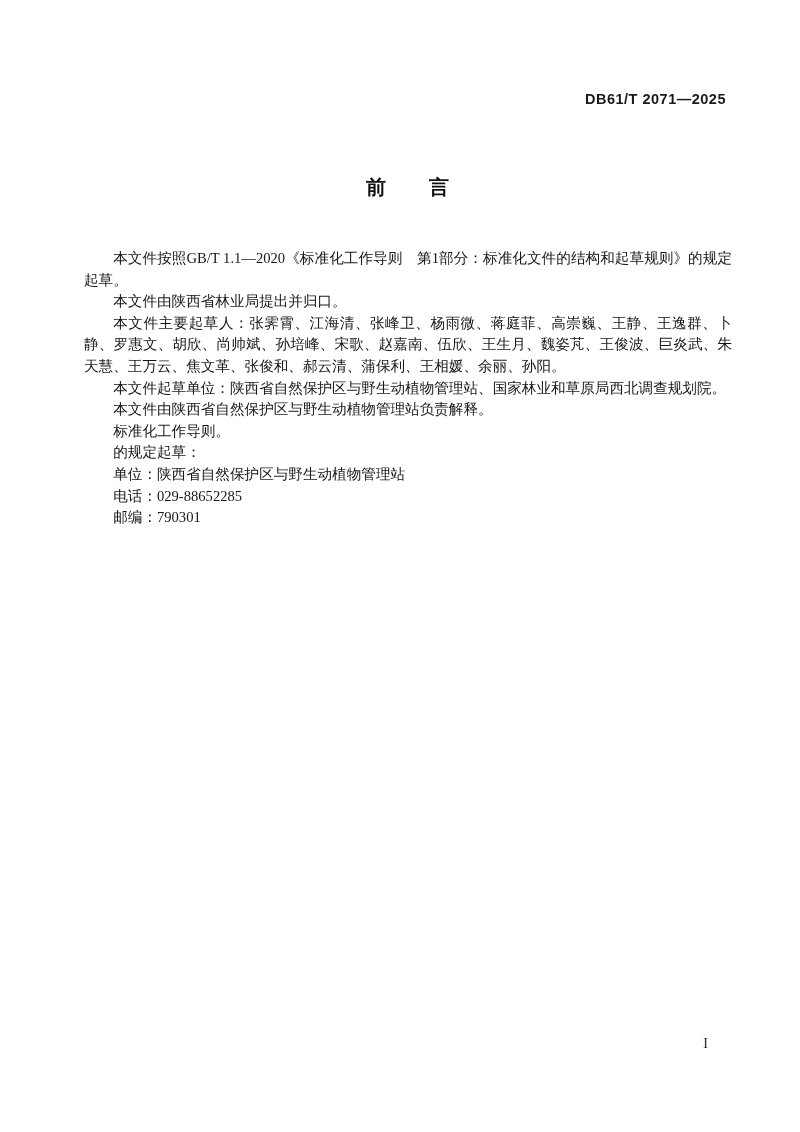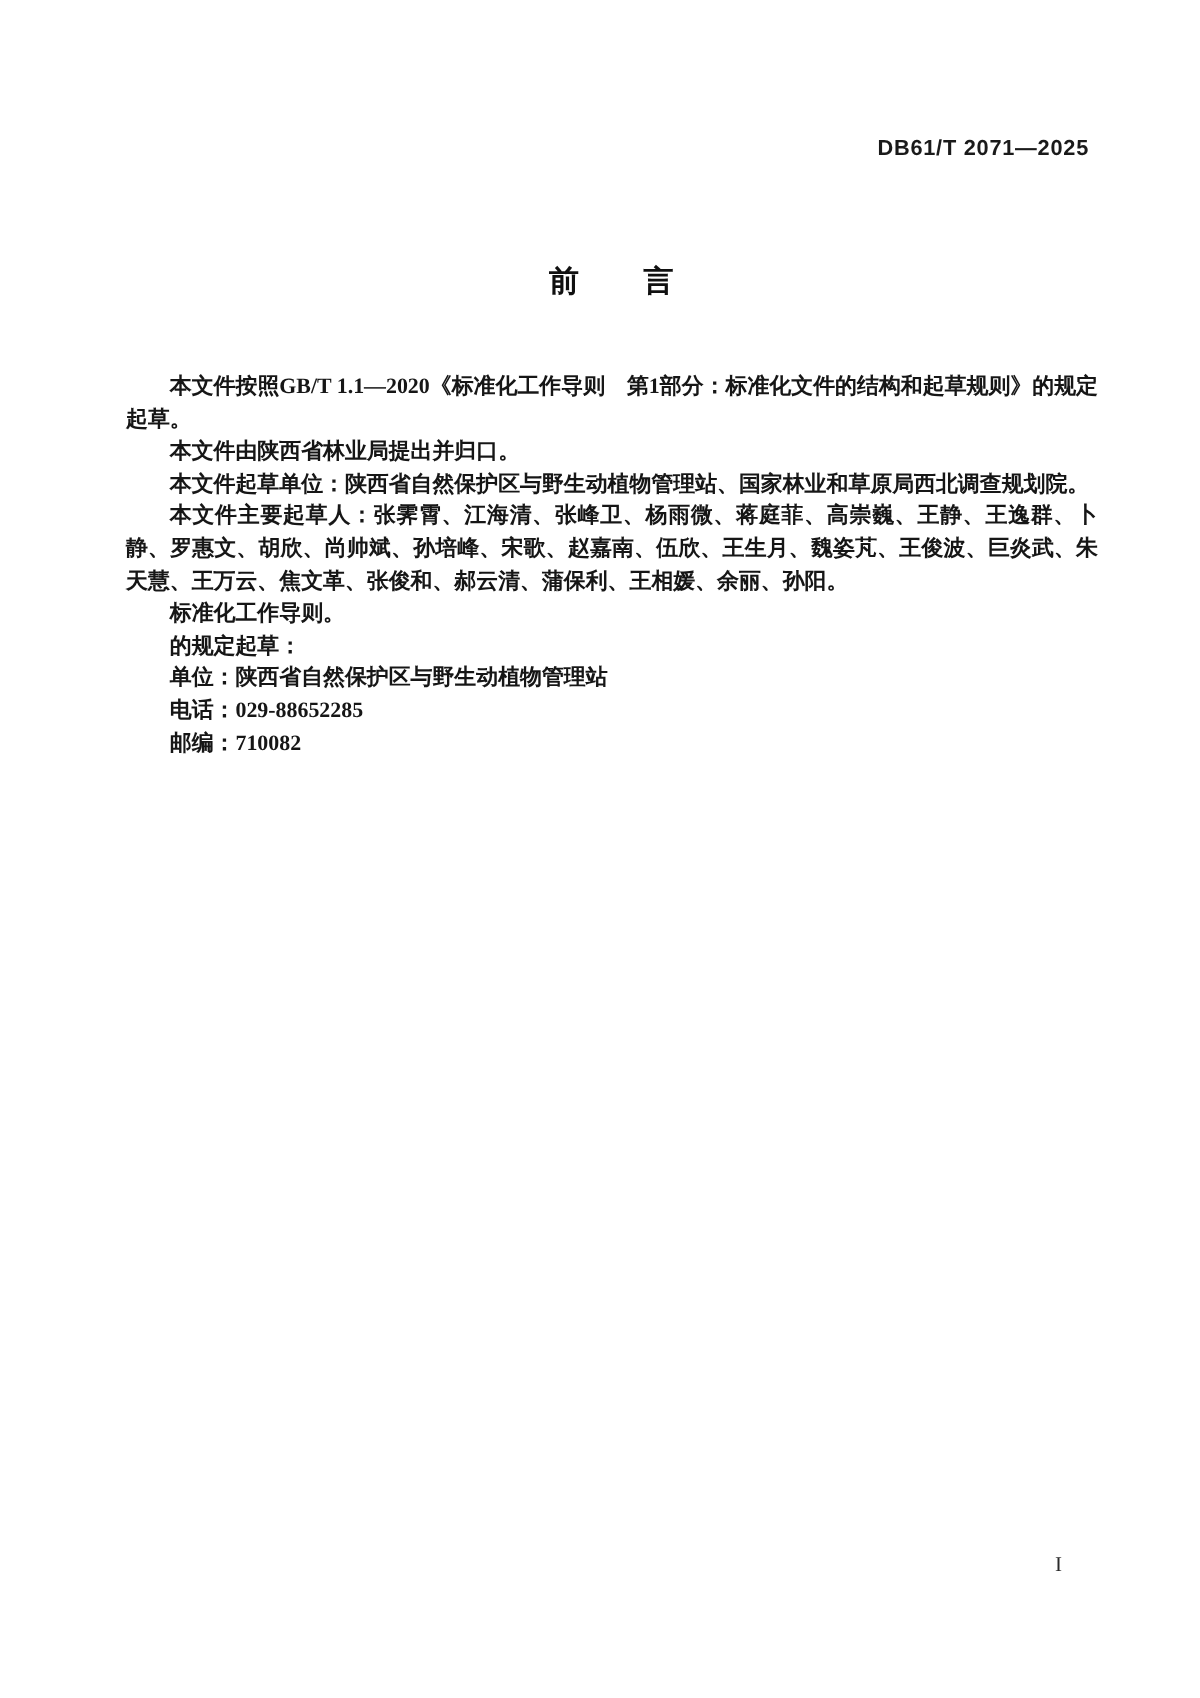--- a/index.html
+++ b/index.html
@@ -49,7 +49,6 @@
     line-height: 21.6px;
     color: #161616;
     text-align: justify;
-    font-weight: bold;
   }
   .body-block p {
     margin: 0;

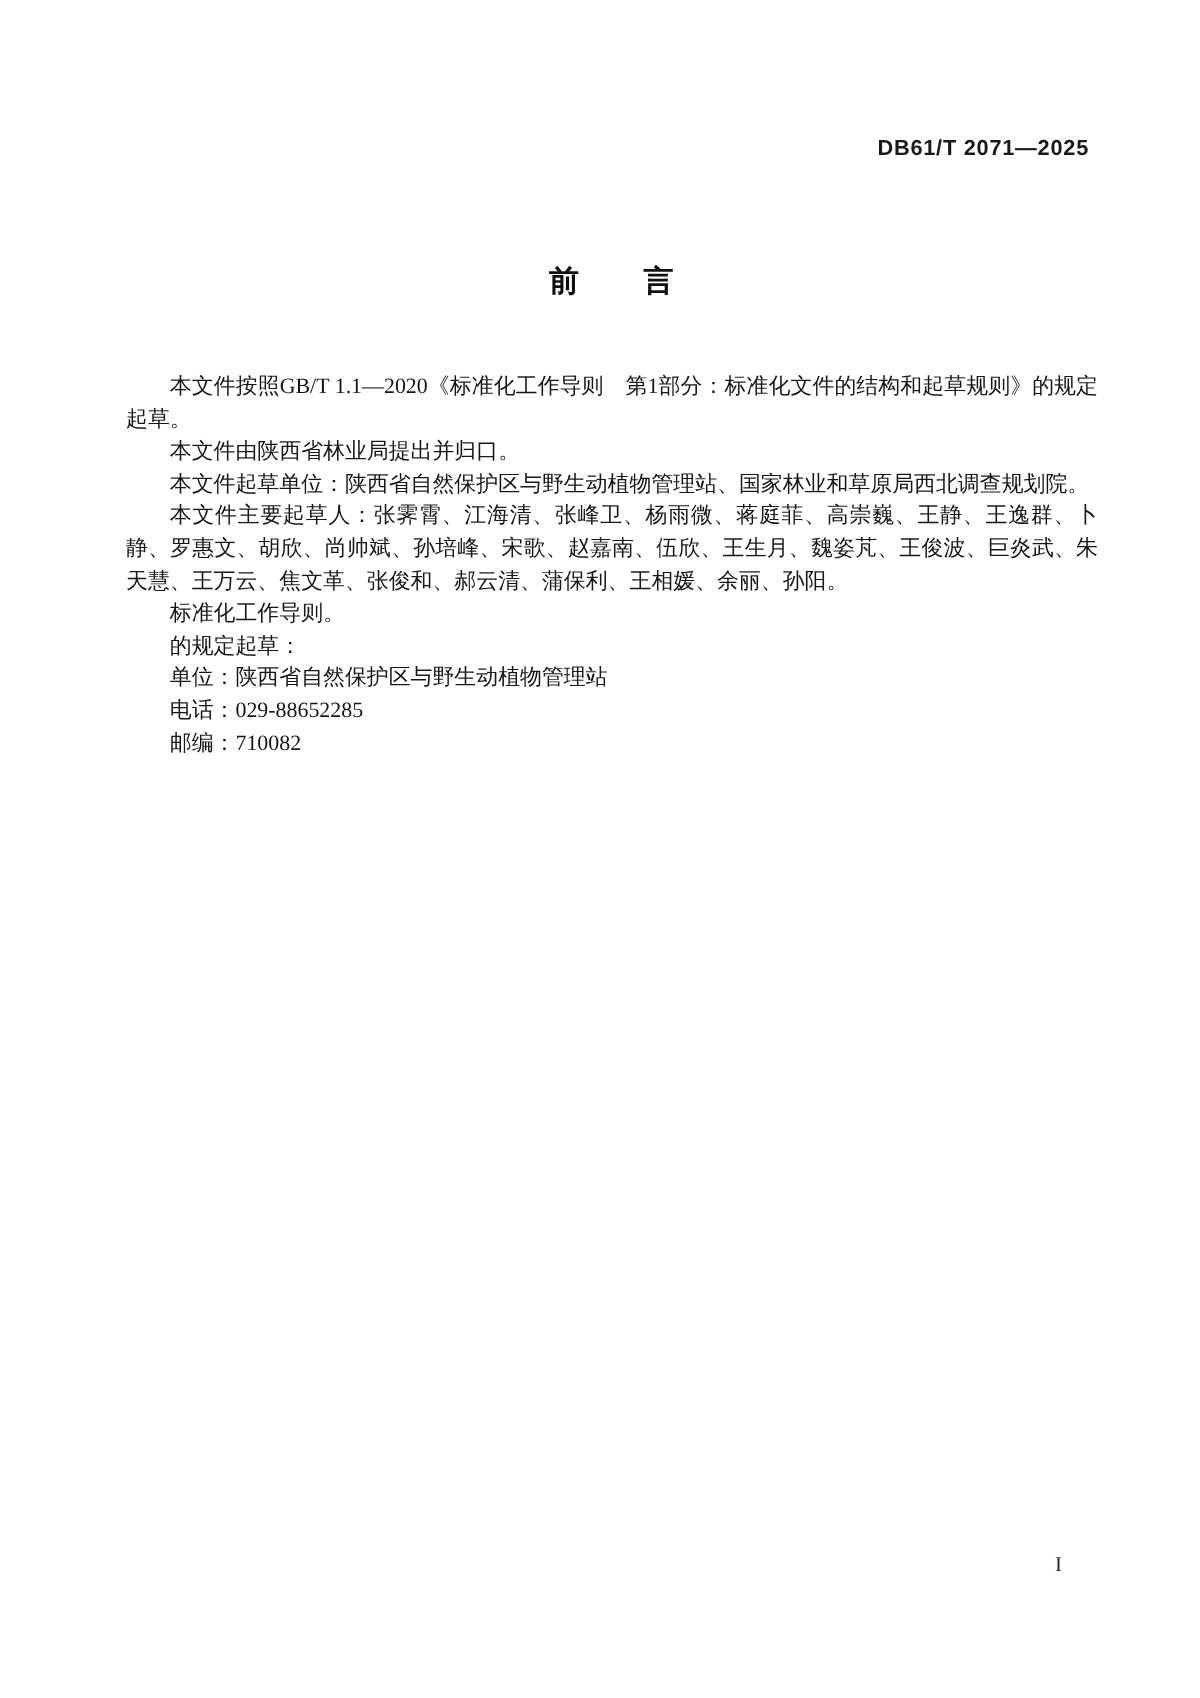--- a/index.html
+++ b/index.html
@@ -76,8 +76,8 @@
   <div class="body-block">
       <p>本文件按照GB/T 1.1—2020《标准化工作导则　第1部分：标准化文件的结构和起草规则》的规定起草。</p>
       <p>本文件由陕西省林业局提出并归口。</p>
+      <p>本文件主要起草人：张霁霄、江海清、张峰卫、杨雨微、蒋庭菲、高崇巍、王静、王逸群、卜静、罗惠文、胡欣、尚帅斌、孙培峰、宋歌、赵嘉南、伍欣、王生月、魏姿芃、王俊波、巨炎武、朱天慧、王万云、焦文革、张俊和、郝云清、蒲保利、王相媛、余丽、孙阳。</p>
       <p>本文件起草单位：陕西省自然保护区与野生动植物管理站、国家林业和草原局西北调查规划院。</p>
-      <p>本文件主要起草人：张霁霄、江海清、张峰卫、杨雨微、蒋庭菲、高崇巍、王静、王逸群、卜静、罗惠文、胡欣、尚帅斌、孙培峰、宋歌、赵嘉南、伍欣、王生月、魏姿芃、王俊波、巨炎武、朱天慧、王万云、焦文革、张俊和、郝云清、蒲保利、王相媛、余丽、孙阳。</p>
       <p>标准化工作导则。</p>
       <p>的规定起草：</p>
       <p>单位：陕西省自然保护区与野生动植物管理站</p>

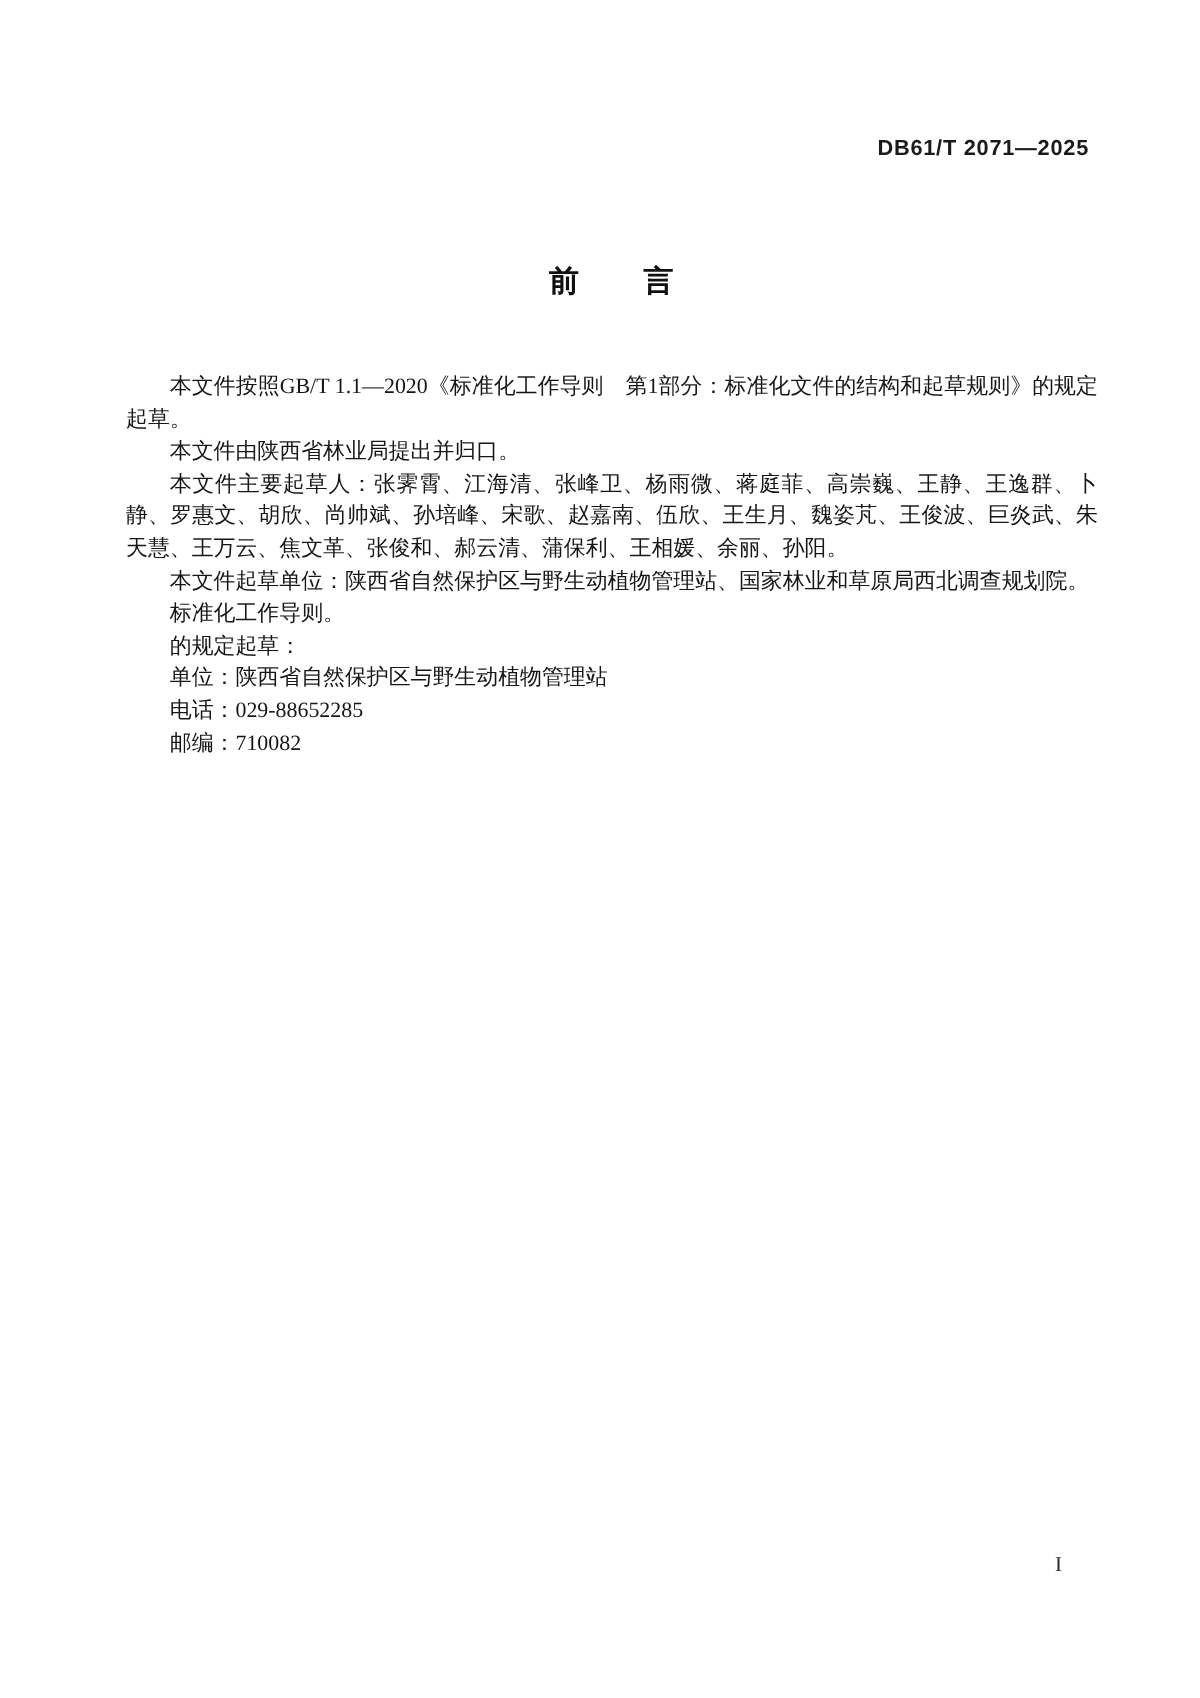--- a/index.html
+++ b/index.html
@@ -78,6 +78,7 @@
       <p>本文件由陕西省林业局提出并归口。</p>
       <p>本文件主要起草人：张霁霄、江海清、张峰卫、杨雨微、蒋庭菲、高崇巍、王静、王逸群、卜静、罗惠文、胡欣、尚帅斌、孙培峰、宋歌、赵嘉南、伍欣、王生月、魏姿芃、王俊波、巨炎武、朱天慧、王万云、焦文革、张俊和、郝云清、蒲保利、王相媛、余丽、孙阳。</p>
       <p>本文件起草单位：陕西省自然保护区与野生动植物管理站、国家林业和草原局西北调查规划院。</p>
+      <p>本文件由陕西省自然保护区与野生动植物管理站负责解释。</p>
       <p>标准化工作导则。</p>
       <p>的规定起草：</p>
       <p>单位：陕西省自然保护区与野生动植物管理站</p>

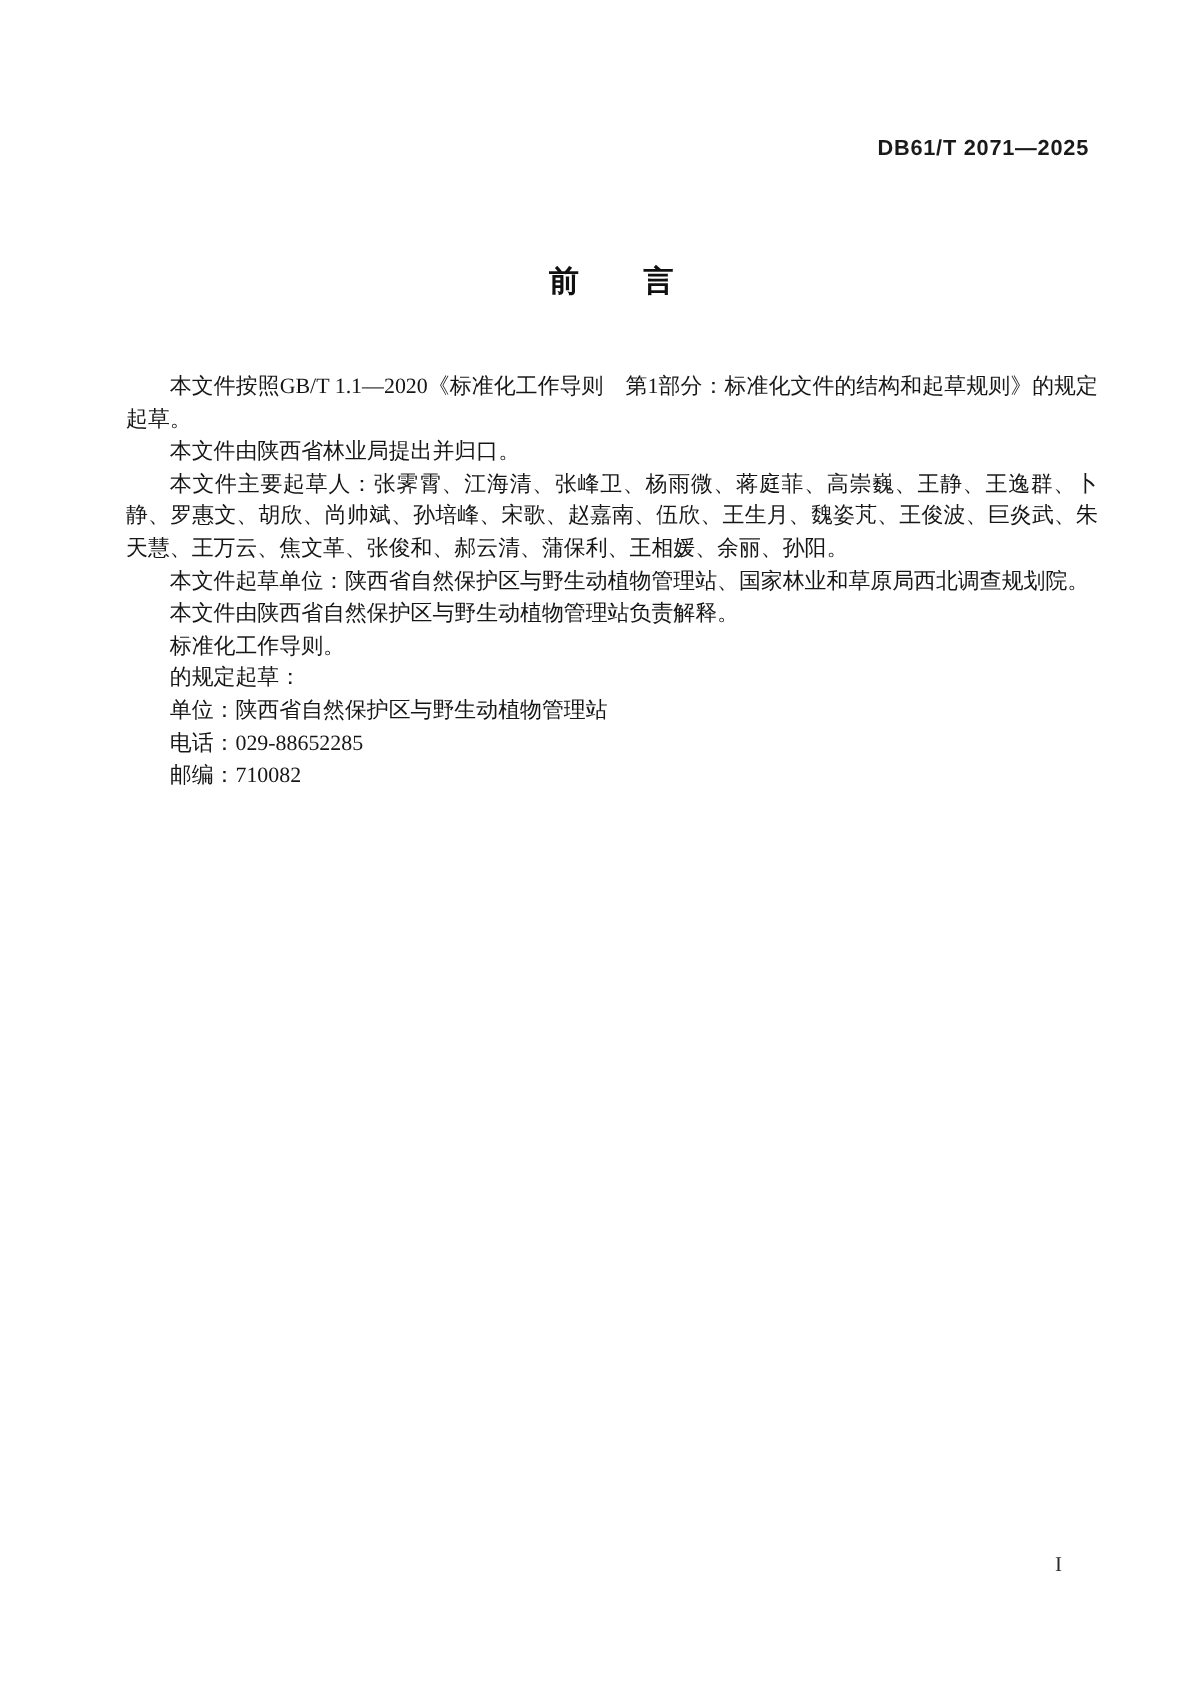--- a/index.html
+++ b/index.html
@@ -83,7 +83,7 @@
       <p>的规定起草：</p>
       <p>单位：陕西省自然保护区与野生动植物管理站</p>
       <p>电话：029-88652285</p>
-      <p>邮编：710082</p>
+      <p>邮编：790301</p>
     </div>
 
   <div class="page-number">I</div>

